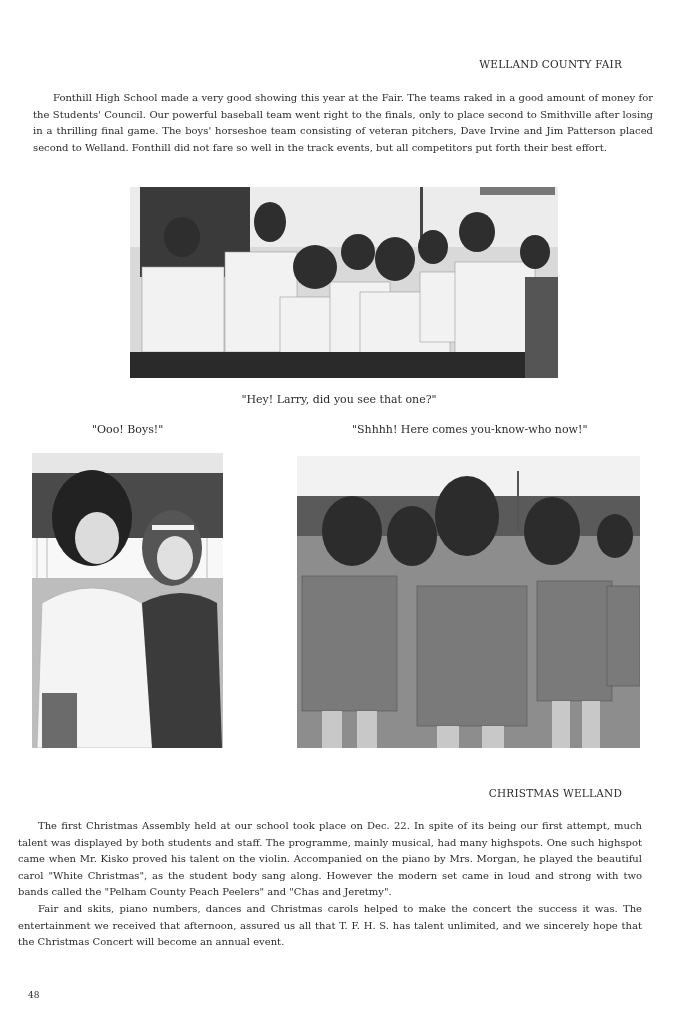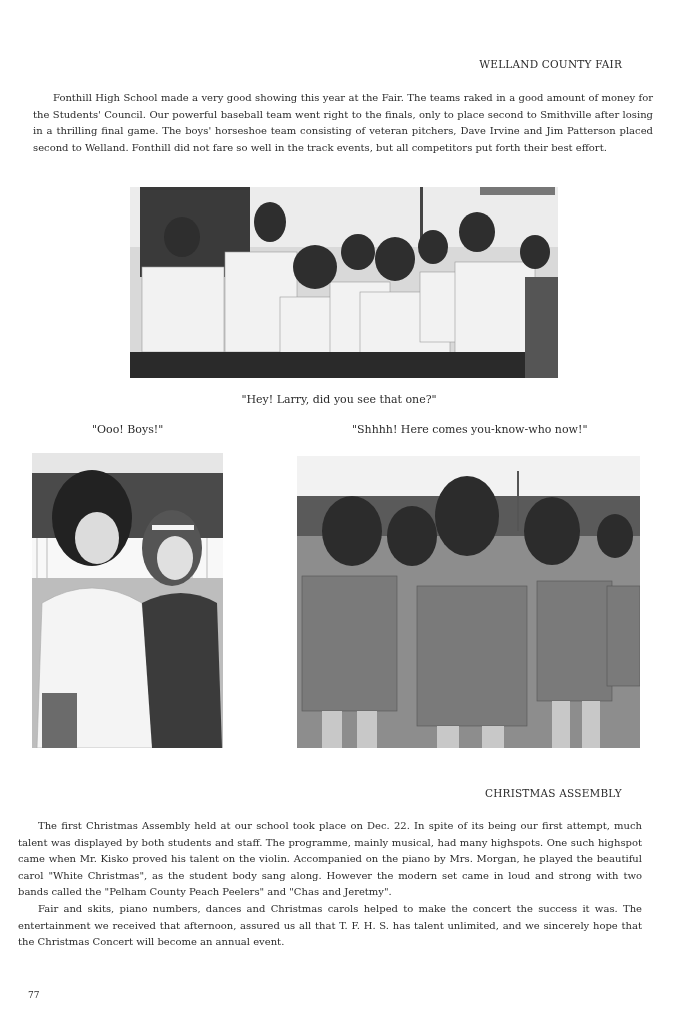--- a/index.html
+++ b/index.html
@@ -114,7 +114,7 @@
   </svg>
 </div>
 
-<div class="abs heading" style="top:787px;">CHRISTMAS ASSEMBLY</div>
+<div class="abs heading" style="top:787px;">CHRISTMAS WELLAND</div>
 
 <div class="abs para" style="top:818px; left:18px; width:624px;">
   <p>The first Christmas Assembly held at our school took place on Dec. 22. In spite of its being our first attempt, much talent was displayed by both students and staff. The programme, mainly musical, had many highspots. One such highspot came when Mr. Kisko proved his talent on the violin. Accompanied on the piano by Mrs. Morgan, he played the beautiful carol "White Christmas", as the student body sang along. However the modern set came in loud and strong with two bands called the "Pelham County Peach Peelers" and "Chas and Jeretmy".</p>

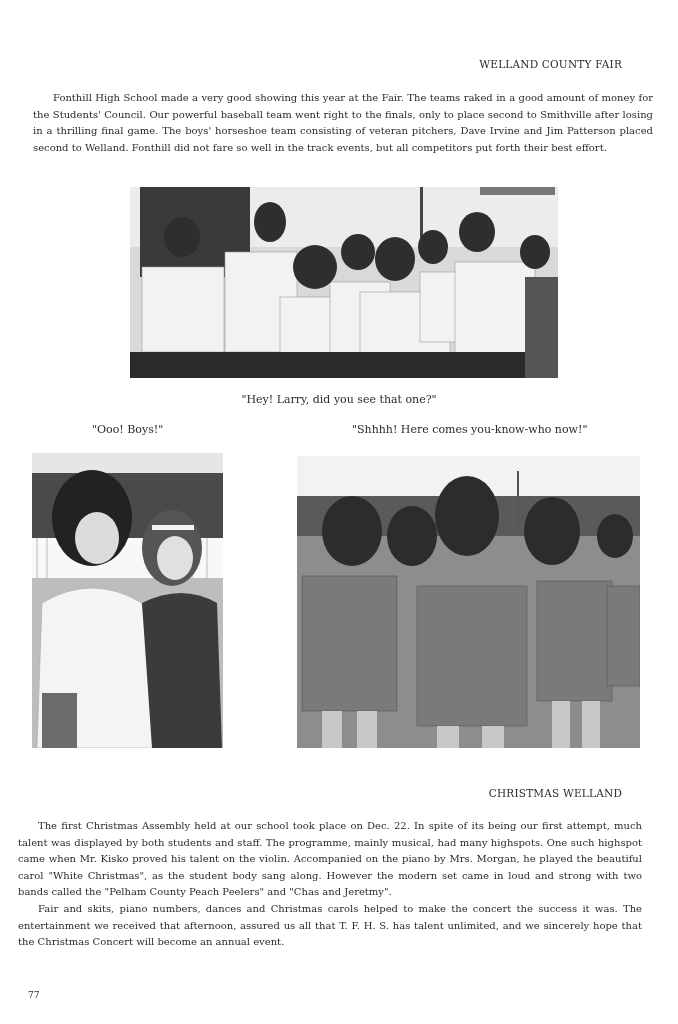--- a/index.html
+++ b/index.html
@@ -121,6 +121,6 @@
   <p>Fair and skits, piano numbers, dances and Christmas carols helped to make the concert the success it was. The entertainment we received that afternoon, assured us all that T. F. H. S. has talent unlimited, and we sincerely hope that the Christmas Concert will become an annual event.</p>
 </div>
 
-<div class="abs page-num" style="top:990px; left:28px;">77</div>
+<div class="abs page-num" style="top:990px; left:28px;">48</div>
 
 </body></html>

